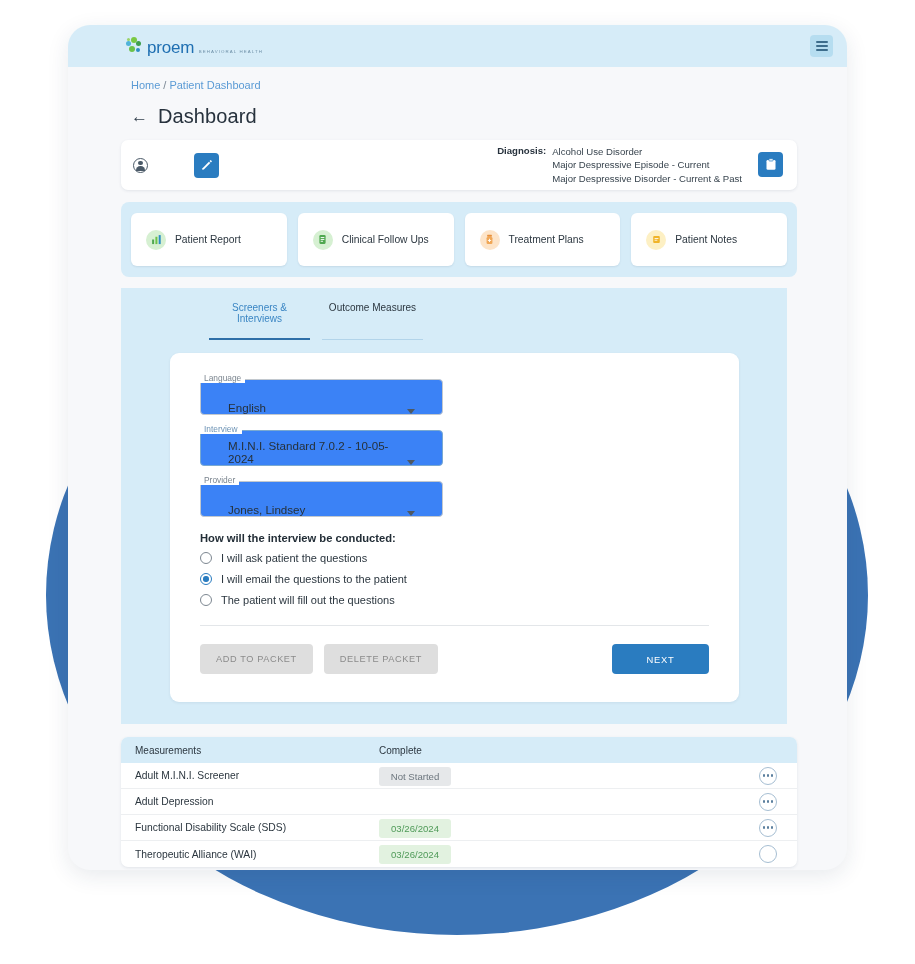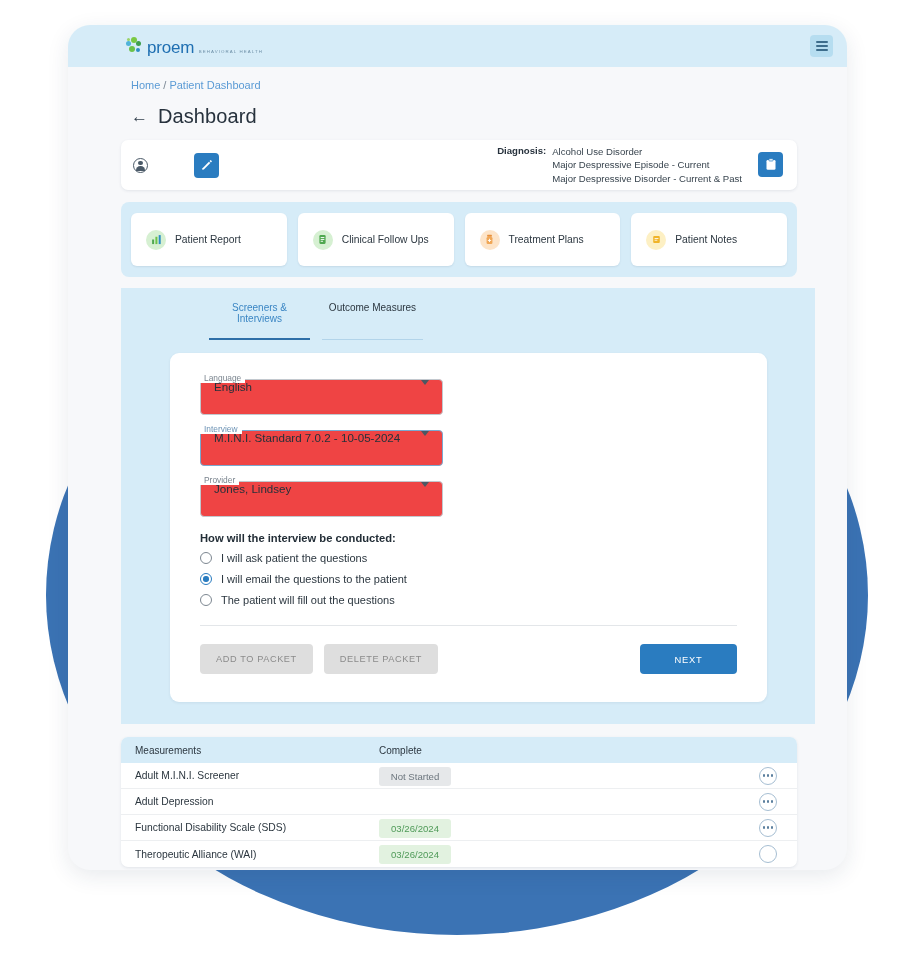--- a/index.html
+++ b/index.html
@@ -135,7 +135,7 @@
 
   
   .panel {
-    margin: 11px 32px 0 53px;
+    margin: 11px 60px 0 53px;
     background: #d6ecf8;
     border-radius: 0;
     padding: 14px 0 22px 0;

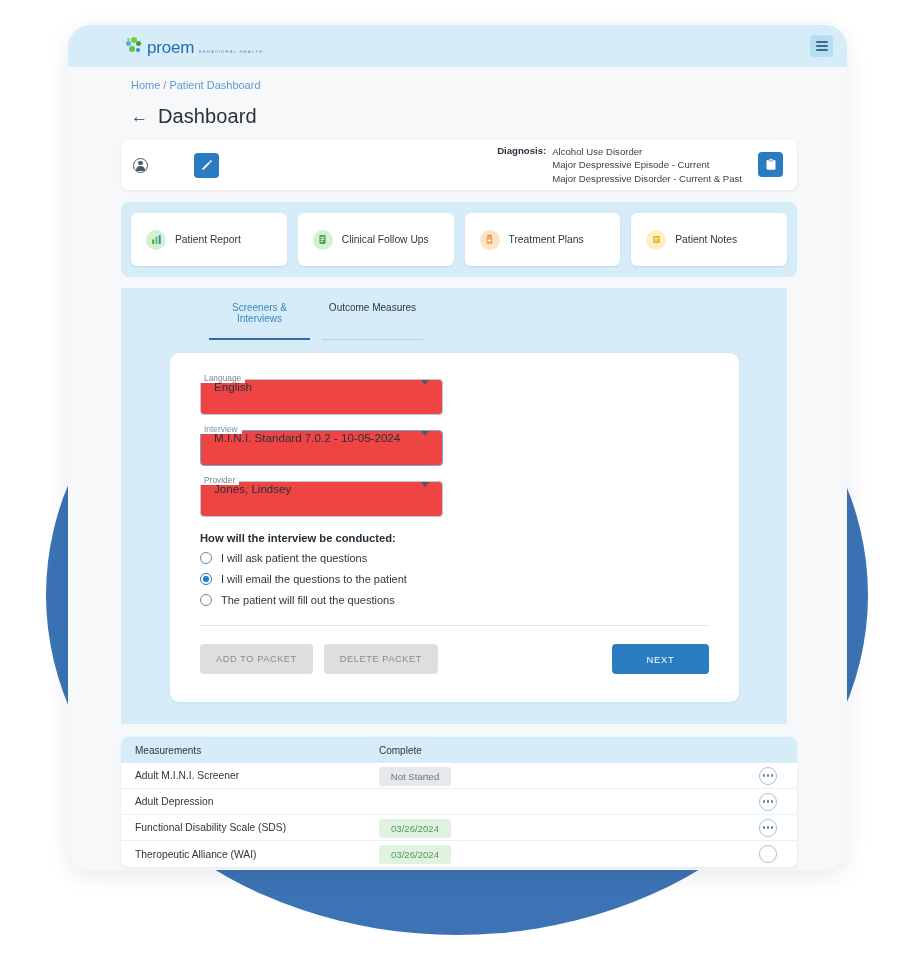--- a/index.html
+++ b/index.html
@@ -159,8 +159,8 @@
   .field { position: relative; width: 243px; margin-bottom: 15px; }
   .field .box {
     height: 36px; border: 1px solid #c2c8ce; border-radius: 4px;
-    display: flex; align-items: flex-start; padding: 0 13px;
-    background: #ef4444;
+    display: flex; align-items: flex-end; padding: 0 27px;
+    background: #3b82f6;
   }
   .field.focused .box { border: 1.6px solid #7aa9d0; }
   .field .legend {

